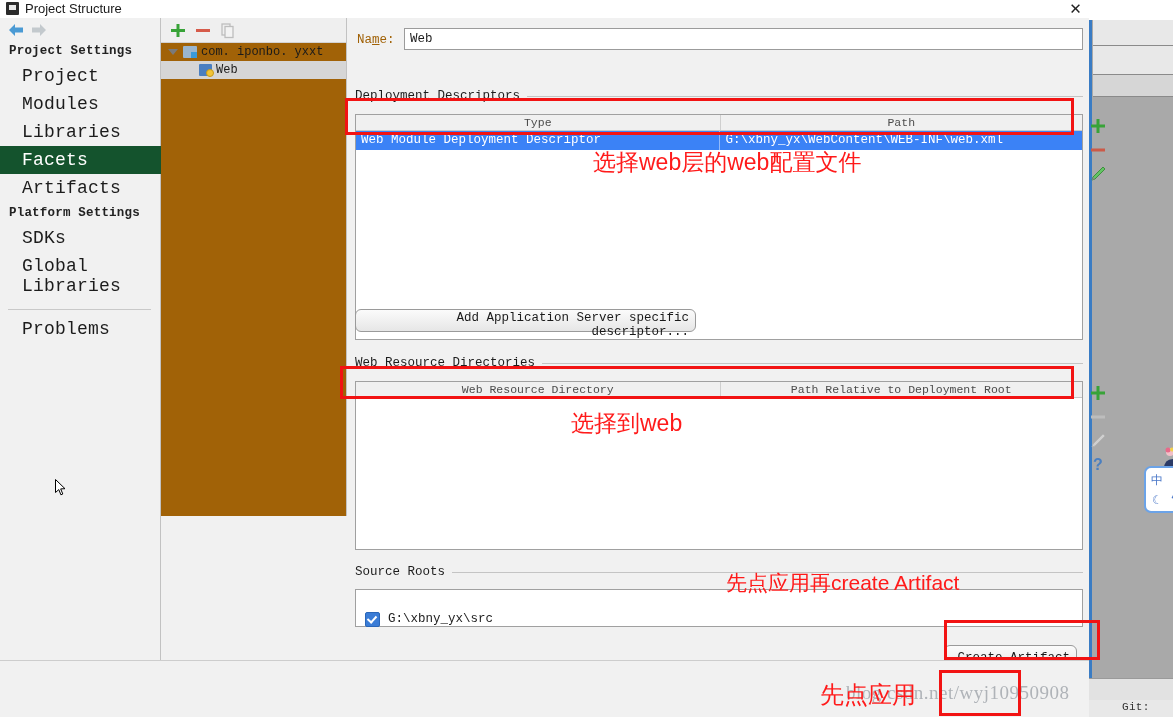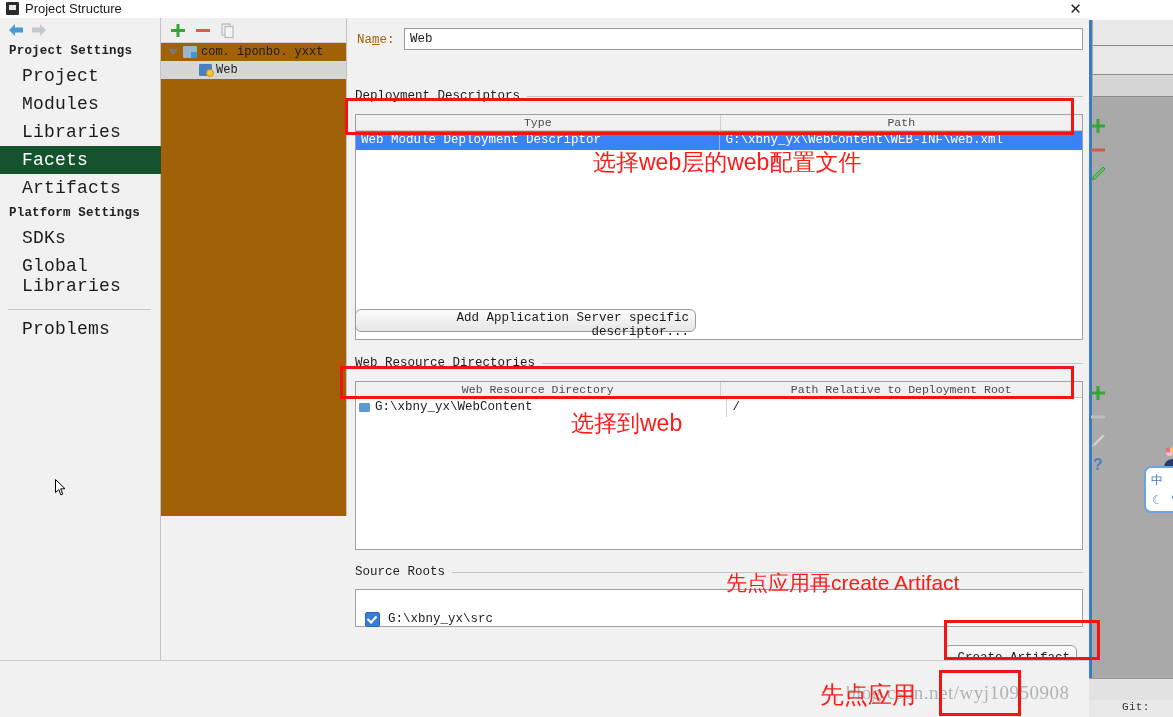--- a/index.html
+++ b/index.html
@@ -659,13 +659,6 @@
       <div class="tbl-head">
         <div class="th" style="width:364px;">Web Resource Directory</div>
         <div class="th" style="width:362px;">Path Relative to Deployment Root</div>
-      </div>
-      <div class="tbl-row">
-        <div class="td" style="width:364px; padding-left:19px;">
-          <span class="dir-icon"></span>
-          <span>G:\xbny_yx\WebContent</span>
-        </div>
-        <div class="td" style="width:362px;">/</div>
       </div>
     </div>
 

